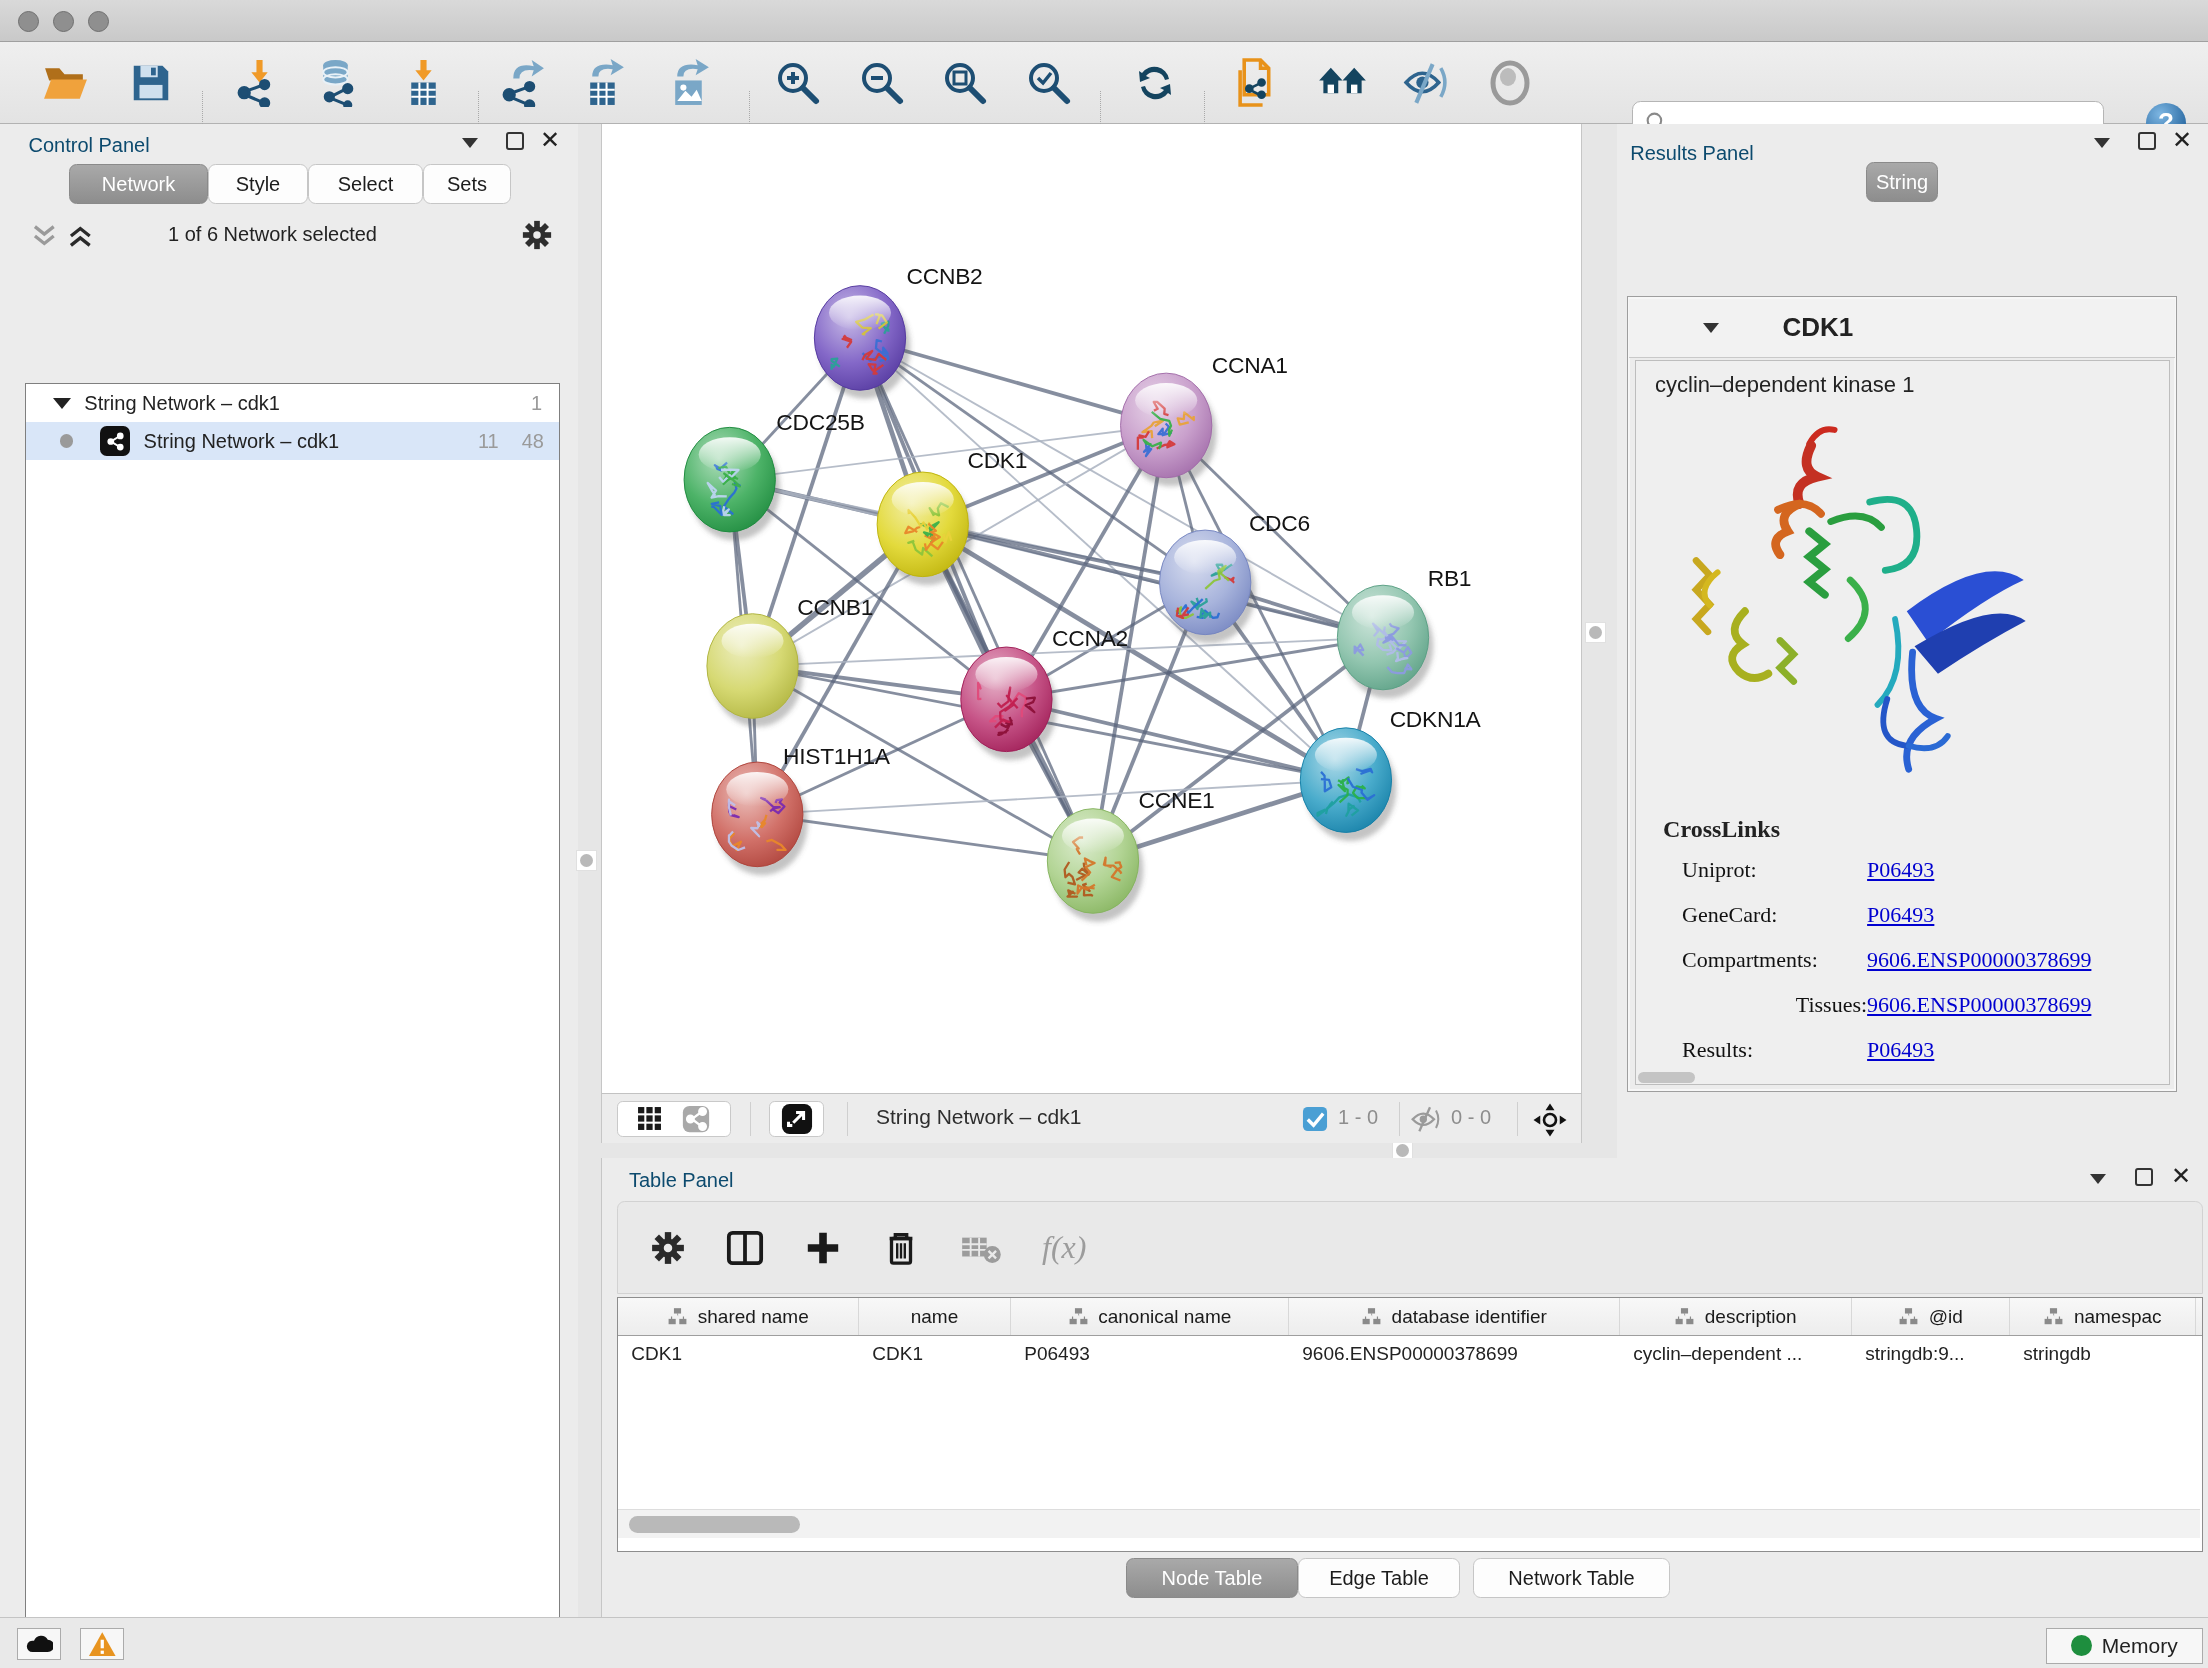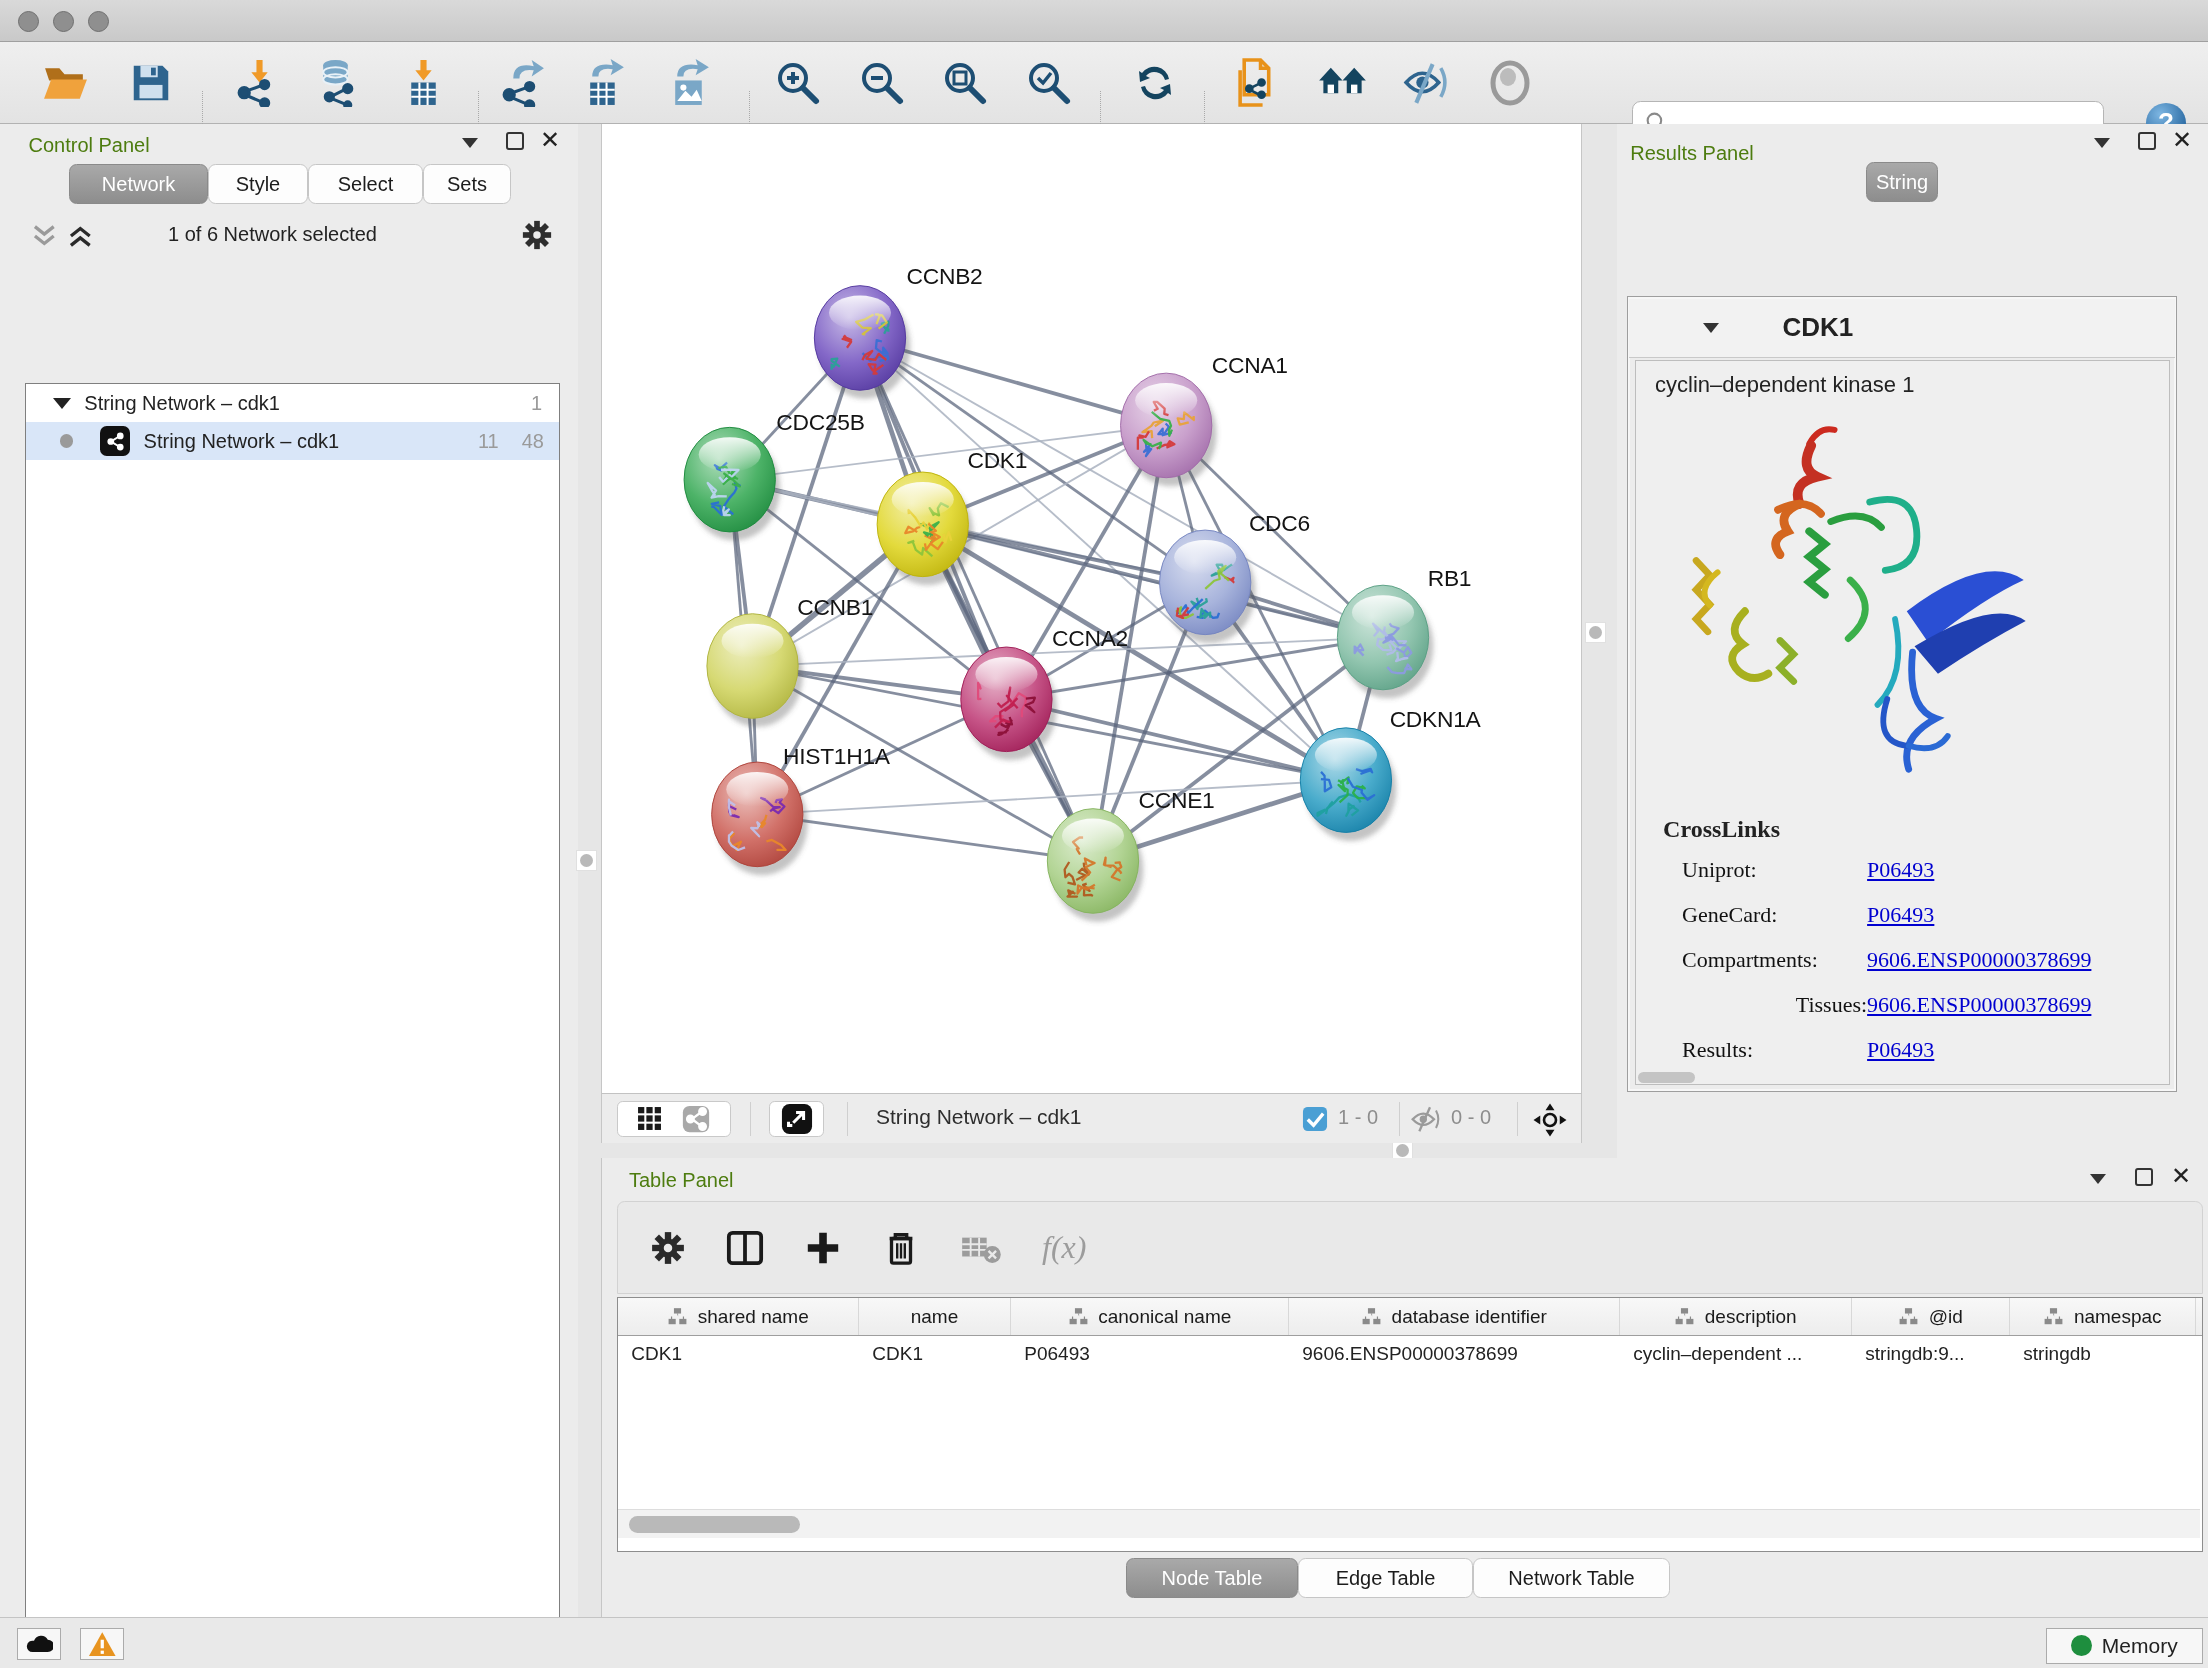--- a/index.html
+++ b/index.html
@@ -18,7 +18,7 @@
   .searchbox input { border:none; outline:none; font-size:19px; width:418px; background:transparent; font-family:inherit; }
   .helpbtn { left:2146px; top:61px; width:40px; height:40px; border-radius:50%; background:radial-gradient(circle at 35% 28%,#7db6e2,#2f6ea6 70%); color:#fff; font-size:26px; font-weight:bold; text-align:center; line-height:39px; }
   
-  .ptitle { font-size:20px; color:#4d7c0f;text-align:center; }
+  .ptitle { font-size:20px; color:#0c4a6e;text-align:center; }
   .collapse-tri { width:0; height:0; border-left:8.6px solid transparent; border-right:8.6px solid transparent; border-top:10.5px solid #333; }
   .floatbox { width:18px; height:18px; border:2.4px solid #333; border-radius:2.9px; }
   .closex { font-size:24px; font-weight:bold; color:#222; line-height:19px; }

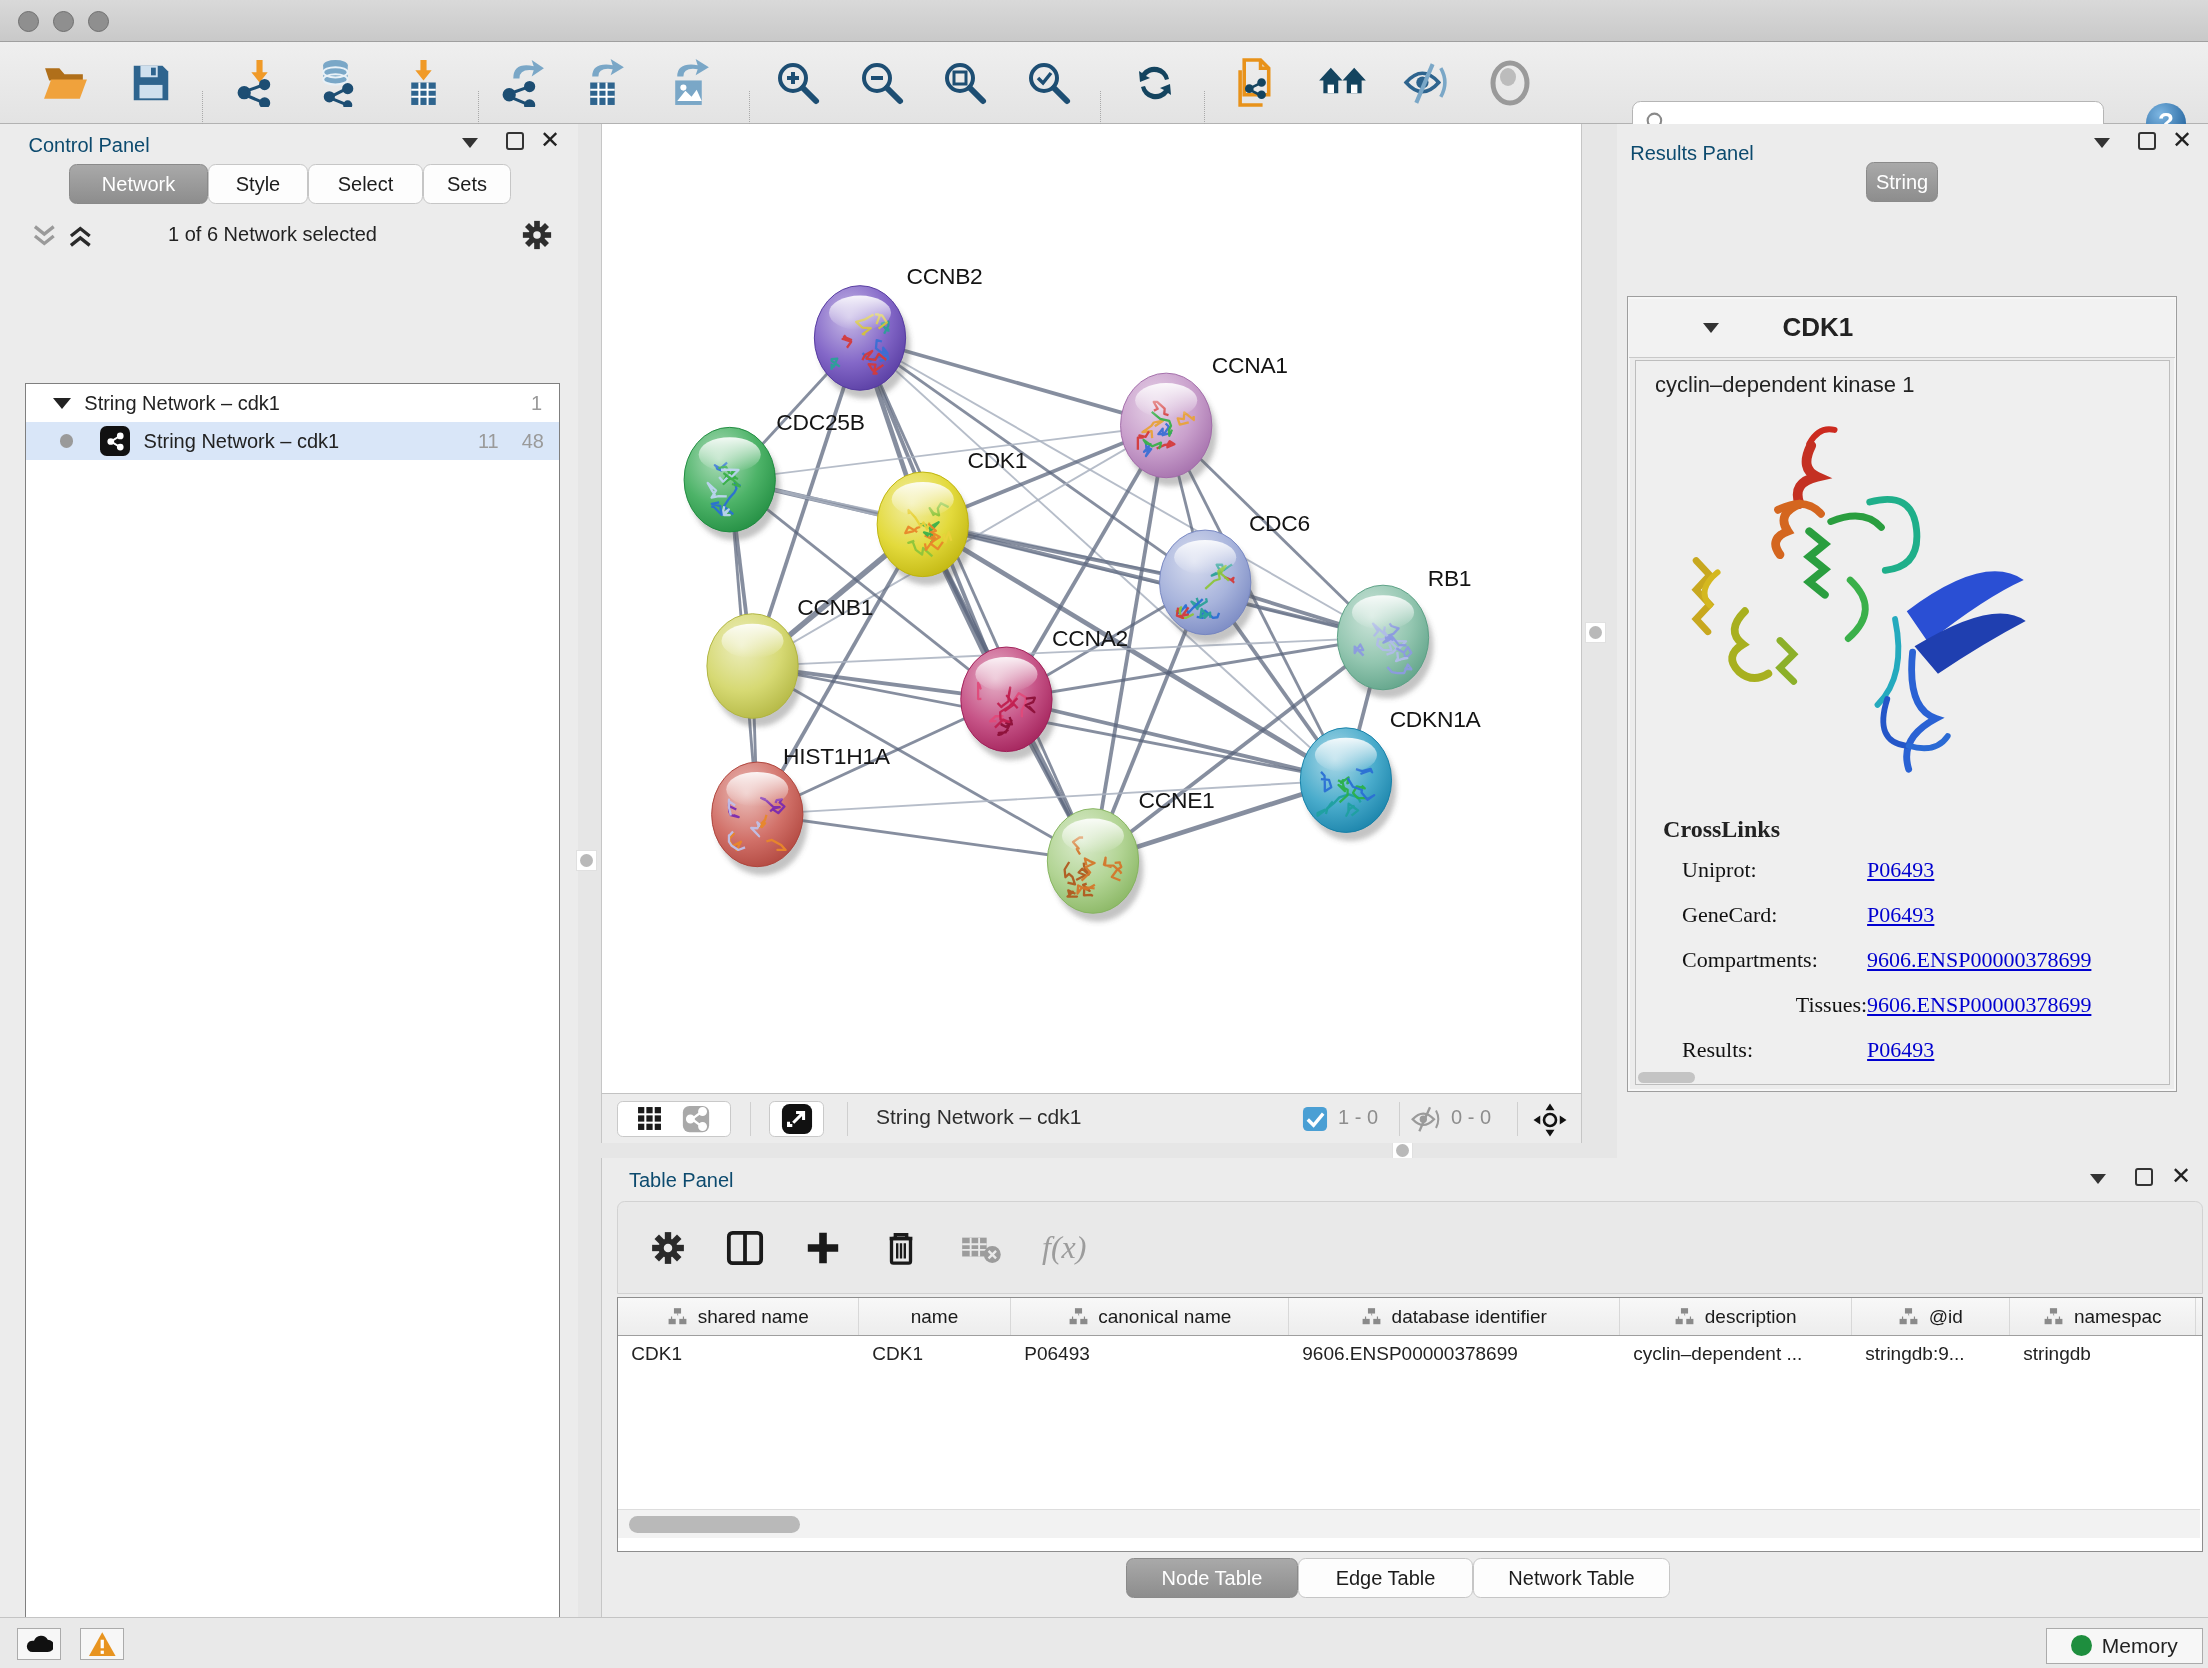--- a/index.html
+++ b/index.html
@@ -809,7 +809,7 @@
   </div>
 
   <div class="abs tab sel" style="left:524px;top:400px;width:172px;padding:16px">Node Table</div>
-  <div class="abs tab" style="left:696px;top:400px;width:175px;padding:0">Edge Table</div>
+  <div class="abs tab" style="left:696px;top:400px;width:162px;padding:0">Edge Table</div>
   <div class="abs tab" style="left:871px;top:400px;width:197px;padding:0">Network Table</div>
 </div>
 

